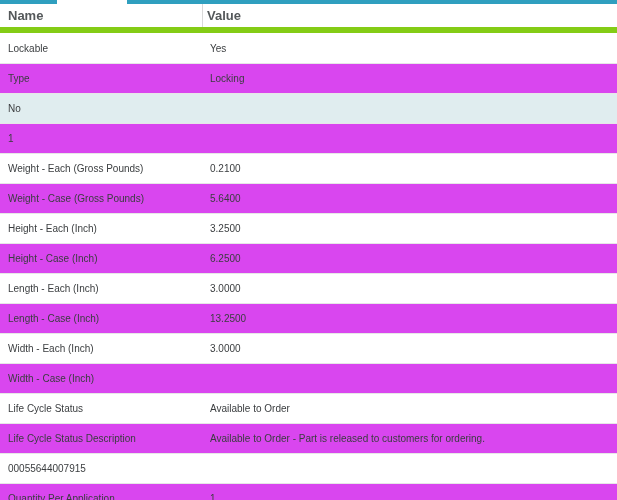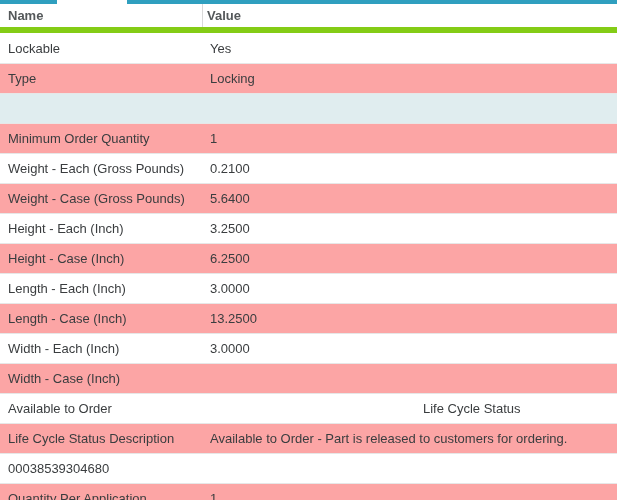--- a/index.html
+++ b/index.html
@@ -63,7 +63,7 @@
     border-top: 1px solid #e7e7e7;
     background: #ffffff;
     color: #3a3d3f;
-    font-size: 13px;
+    font-size: 10px;
   }
   .table-body .row:first-child { border-top: none; height: 30px; }
   .table-body .row.stripe    { background: #fca5a5; }

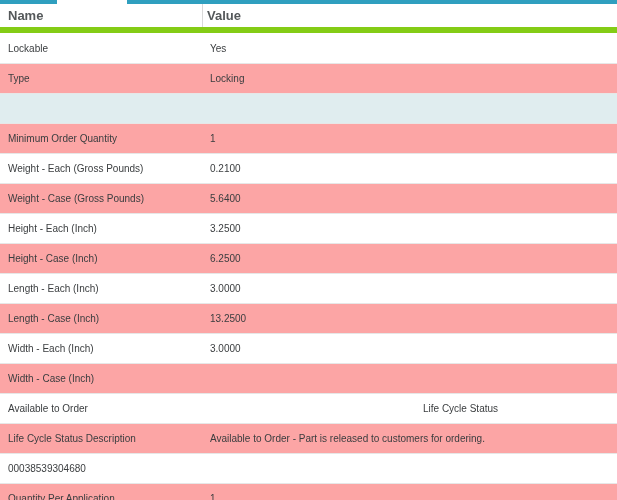--- a/index.html
+++ b/index.html
@@ -66,7 +66,7 @@
     font-size: 10px;
   }
   .table-body .row:first-child { border-top: none; height: 30px; }
-  .table-body .row.stripe    { background: #fca5a5; }
+  .table-body .row.stripe    { background: #d946ef; }
   .table-body .row.highlight { background: var(--highlight, #e0edef); }
   .table-body .cell.name {
     width: 194px;

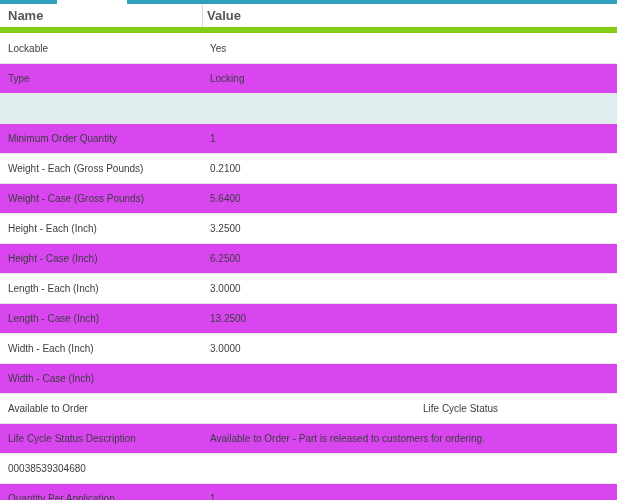--- a/index.html
+++ b/index.html
@@ -106,6 +106,7 @@
         <div class="cell value">Locking</div>
       </div>
       <div class="row highlight">
+        <div class="cell value">No</div>
       </div>
       <div class="row stripe">
         <div class="cell name">Minimum Order Quantity</div>

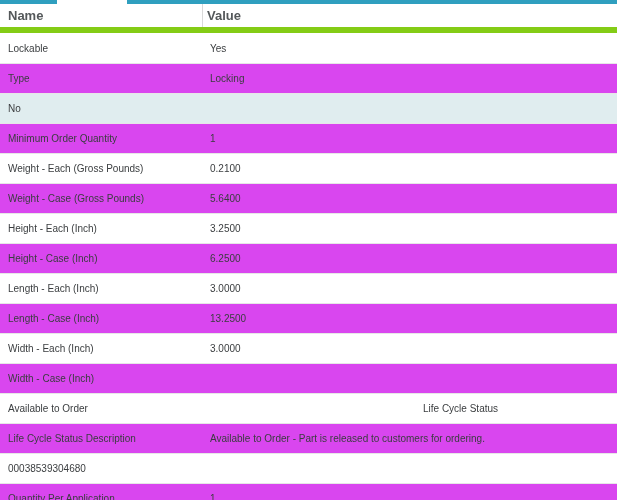--- a/index.html
+++ b/index.html
@@ -109,7 +109,6 @@
         <div class="cell value">No</div>
       </div>
       <div class="row stripe">
-        <div class="cell name">Minimum Order Quantity</div>
         <div class="cell value">1</div>
       </div>
       <div class="row">

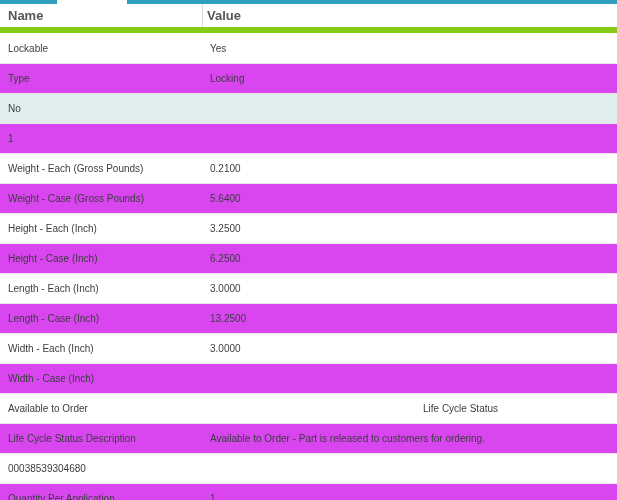--- a/index.html
+++ b/index.html
@@ -143,8 +143,8 @@
         <div class="cell name">Width - Case (Inch)</div>
       </div>
       <div class="row">
+        <div class="cell name">Life Cycle Status</div>
         <div class="cell value">Available to Order</div>
-        <div class="cell name">Life Cycle Status</div>
       </div>
       <div class="row stripe">
         <div class="cell name">Life Cycle Status Description</div>

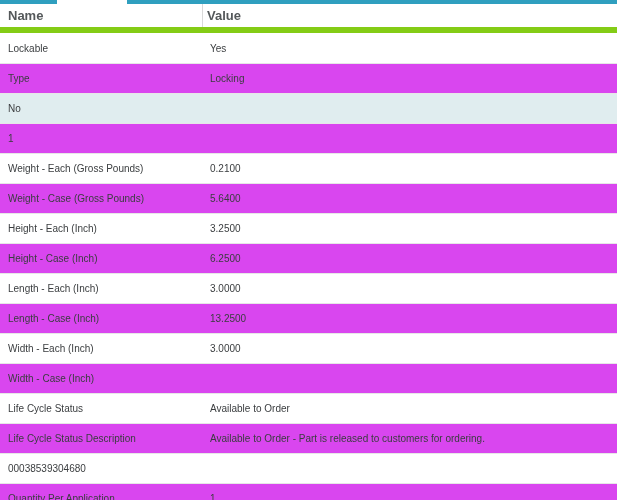--- a/index.html
+++ b/index.html
@@ -151,7 +151,7 @@
         <div class="cell value">Available to Order - Part is released to customers for ordering.</div>
       </div>
       <div class="row">
-        <div class="cell value">00038539304680</div>
+        <div class="cell value">00055644007915</div>
       </div>
       <div class="row stripe">
         <div class="cell name">Quantity Per Application</div>

